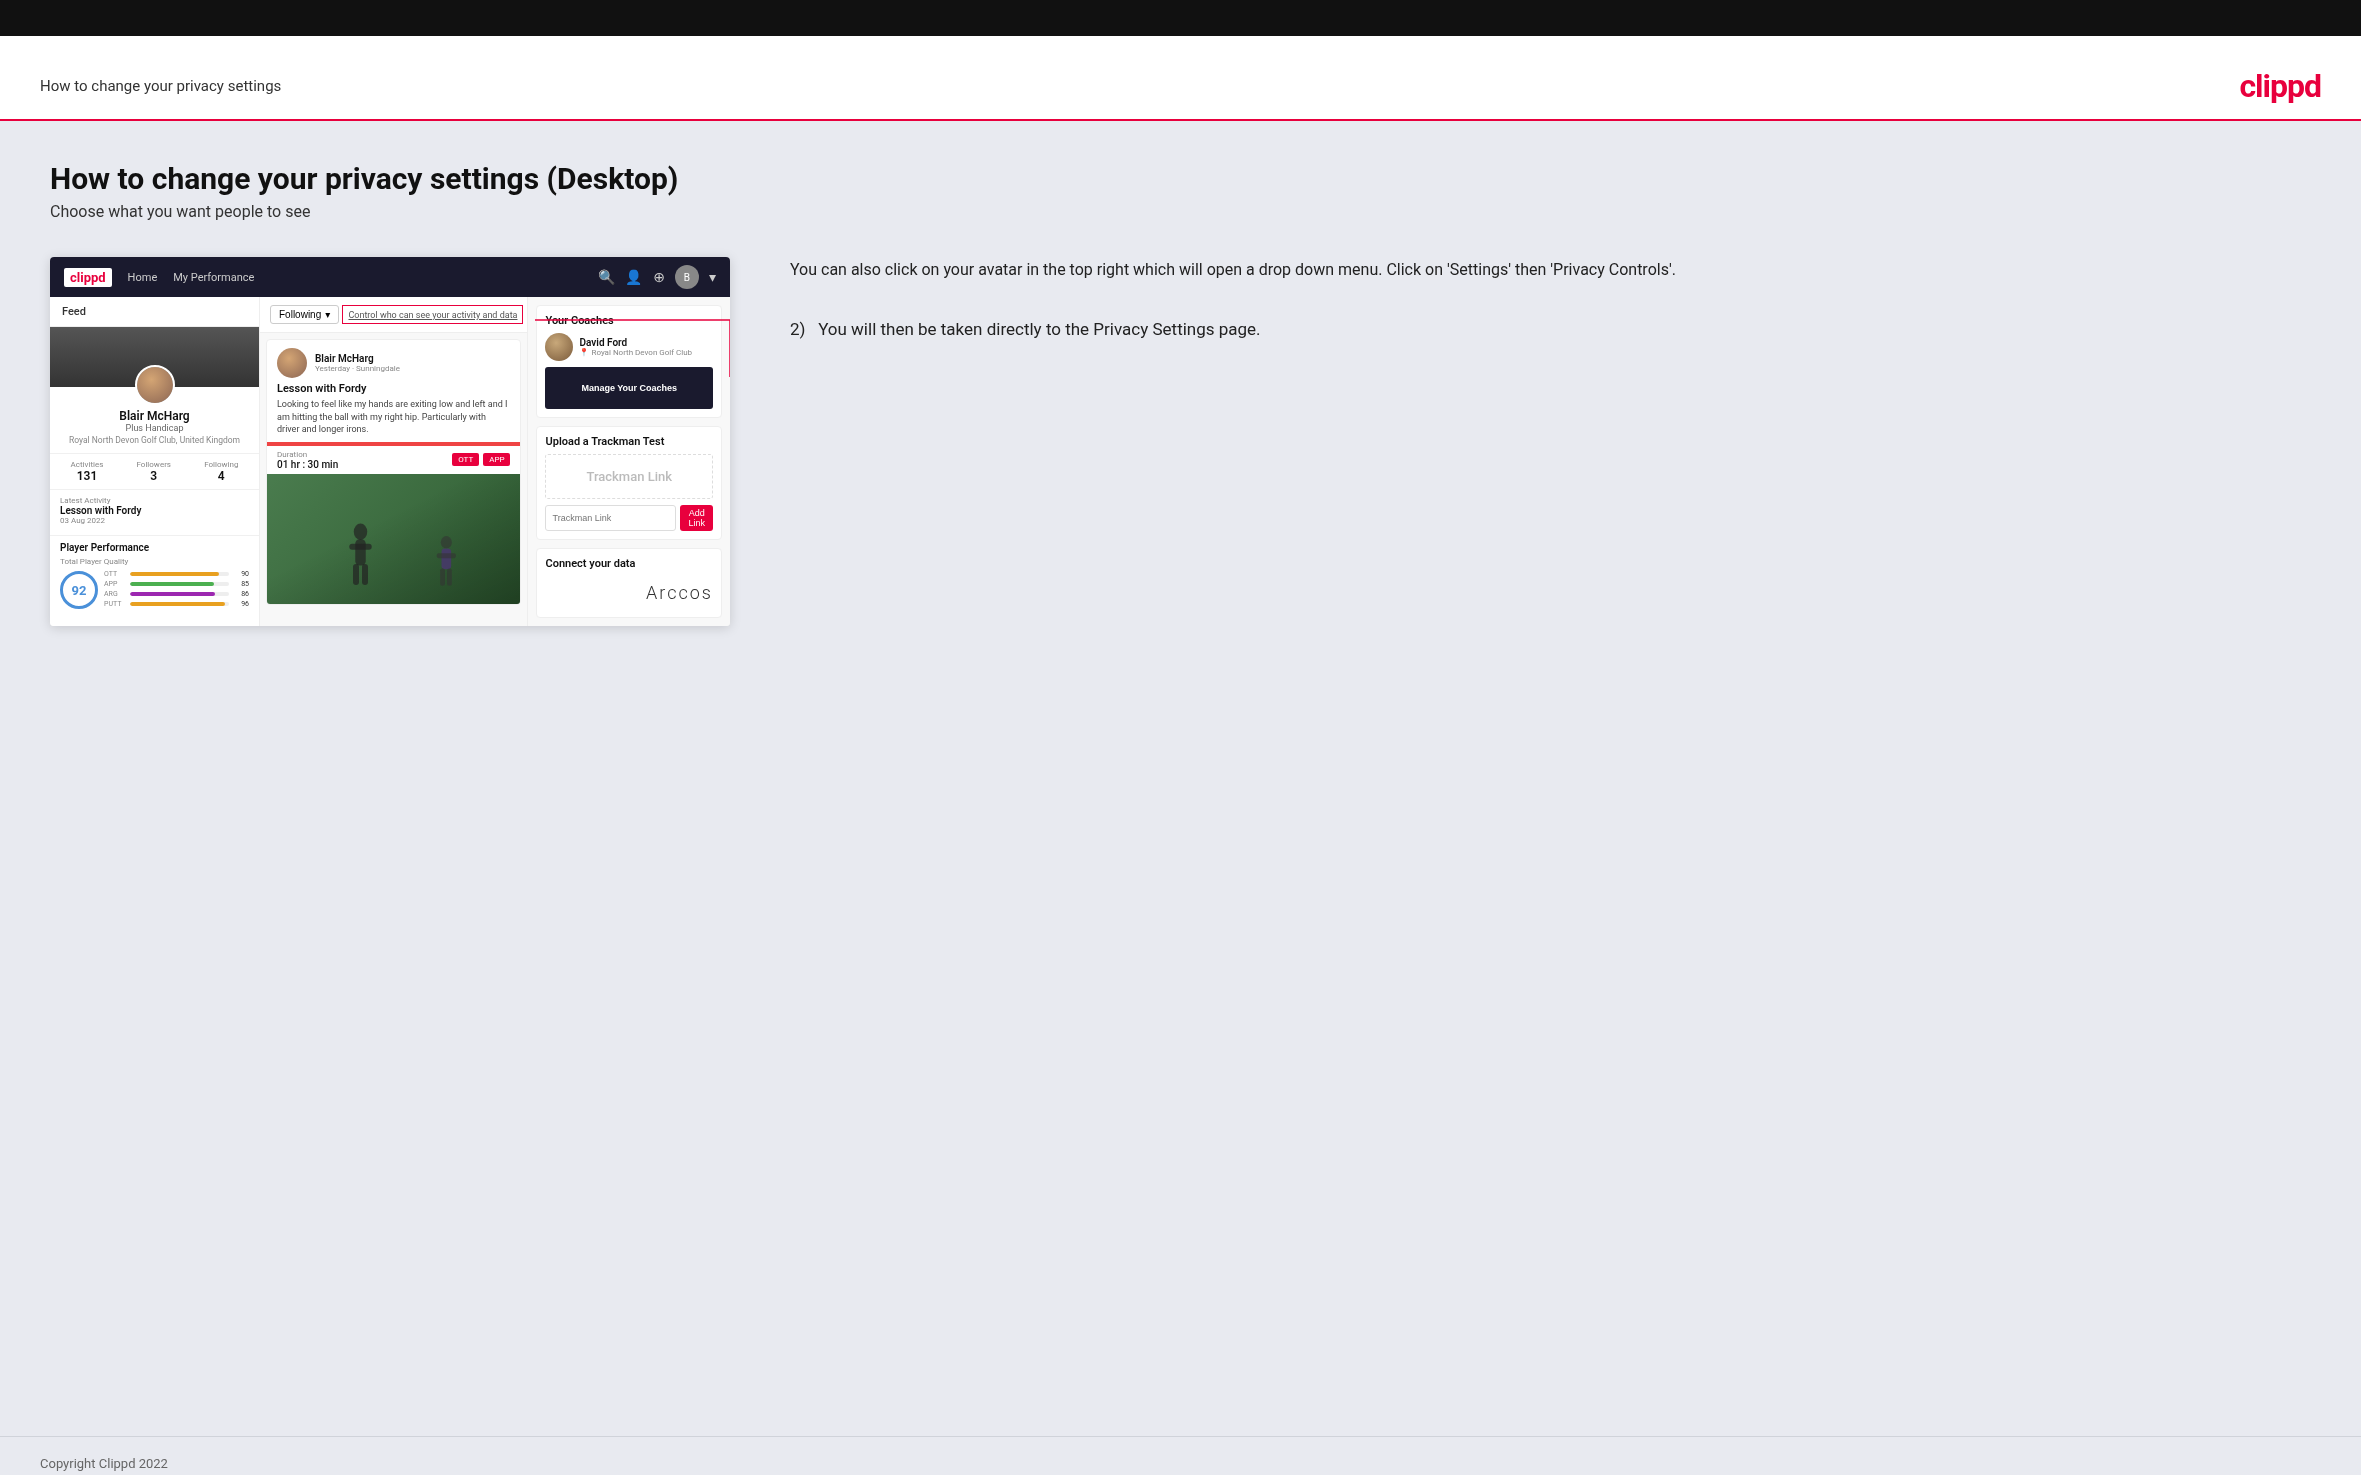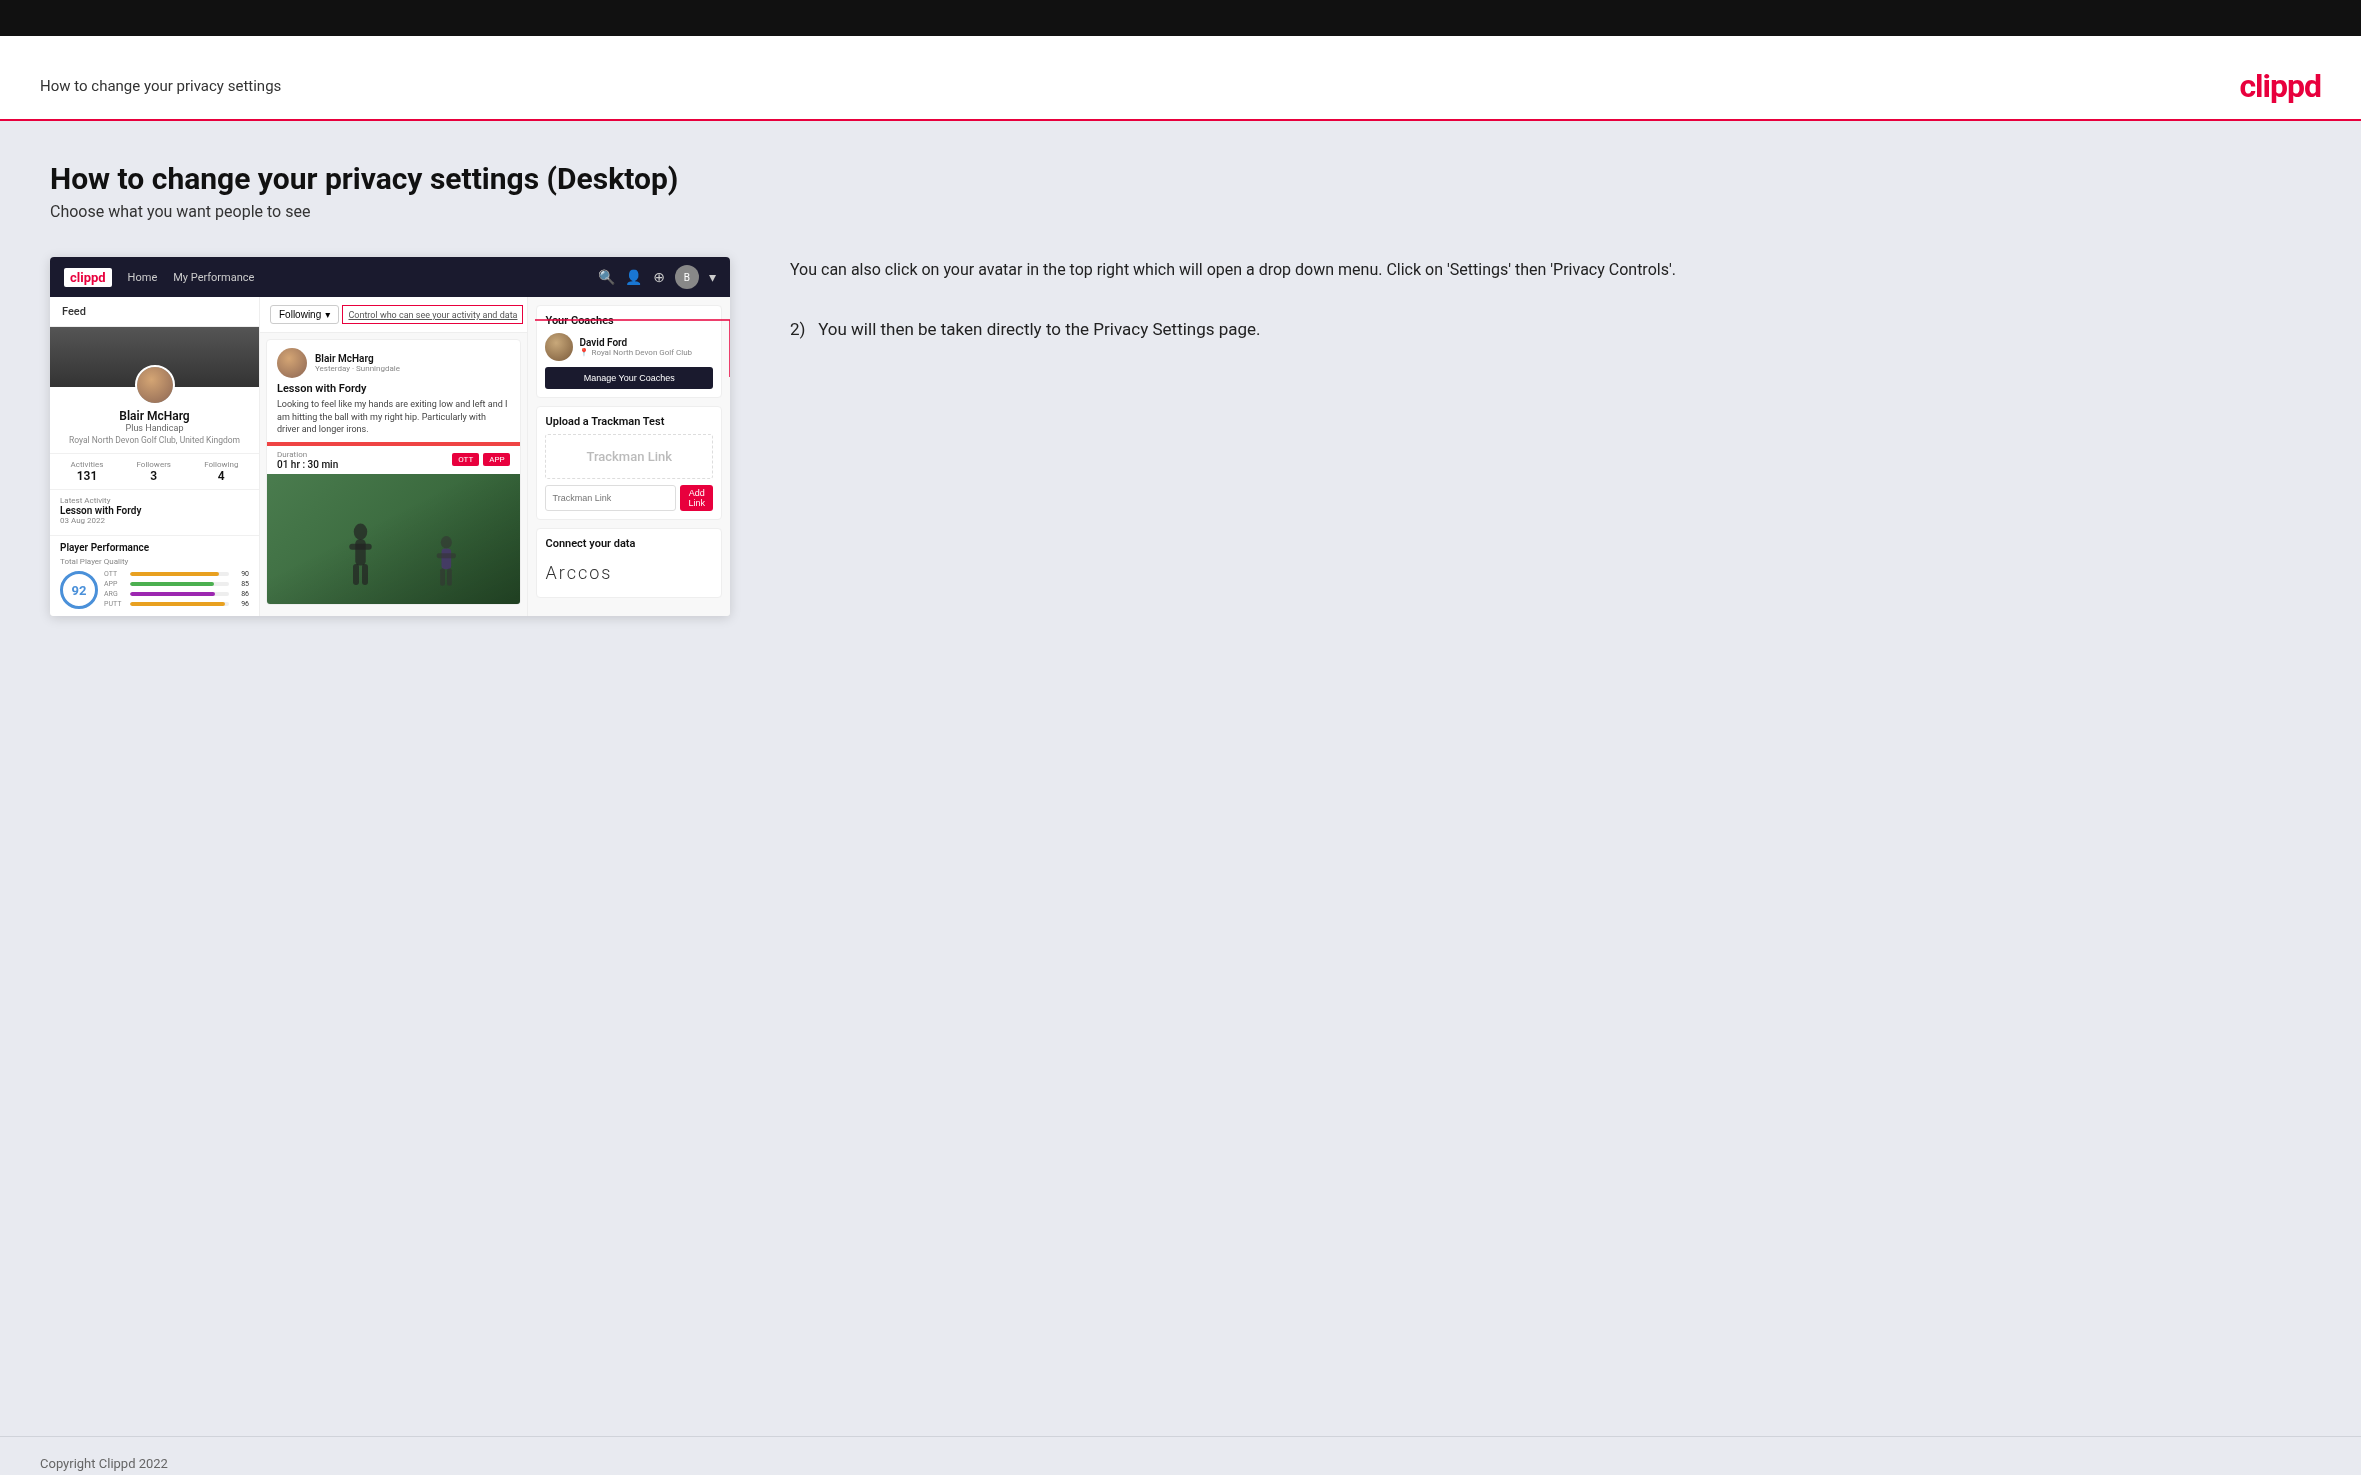--- a/index.html
+++ b/index.html
@@ -503,9 +503,9 @@
       color: #fff;
       border: none;
       border-radius: 3px;
-      padding: 6px 10px;
+      padding: 16px 10px;
       font-size: 9px;
-      font-weight: 400;
+      font-weight: 700;
       width: 100%;
       text-align: center;
       cursor: pointer;

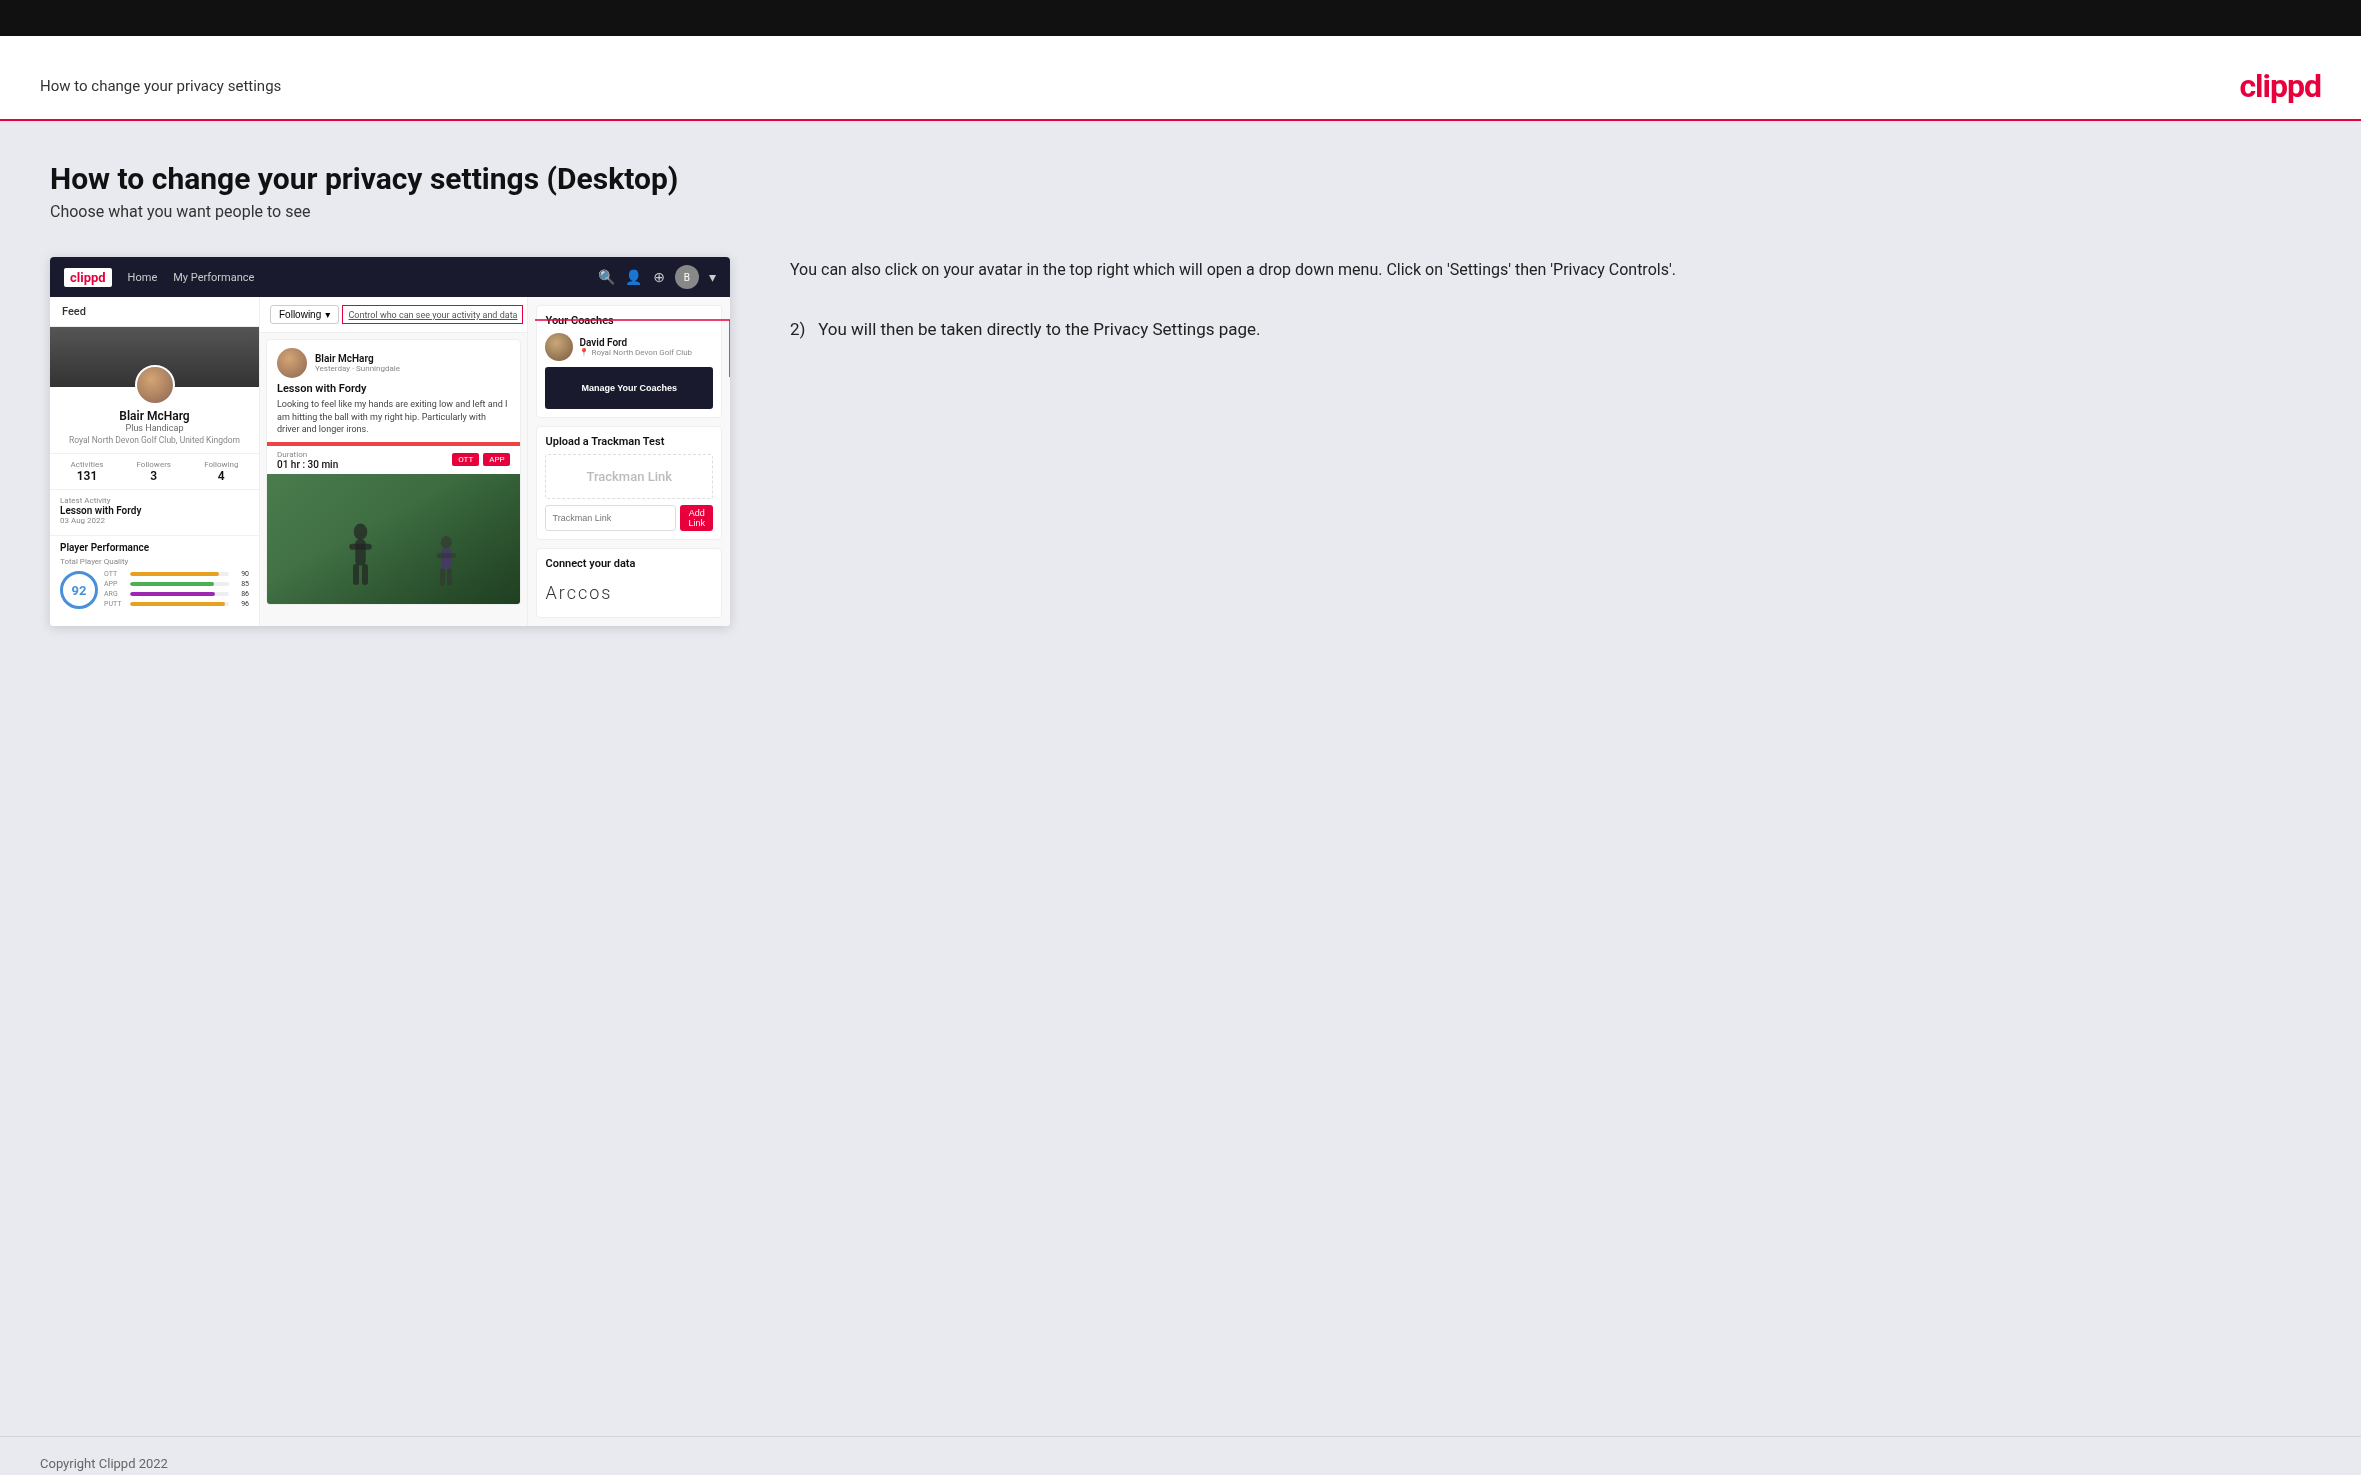--- a/index.html
+++ b/index.html
@@ -576,7 +576,7 @@
     }
 
     .arccos-logo {
-      text-align: left;
+      text-align: right;
       font-size: 18px;
       font-weight: 300;
       color: #333;

